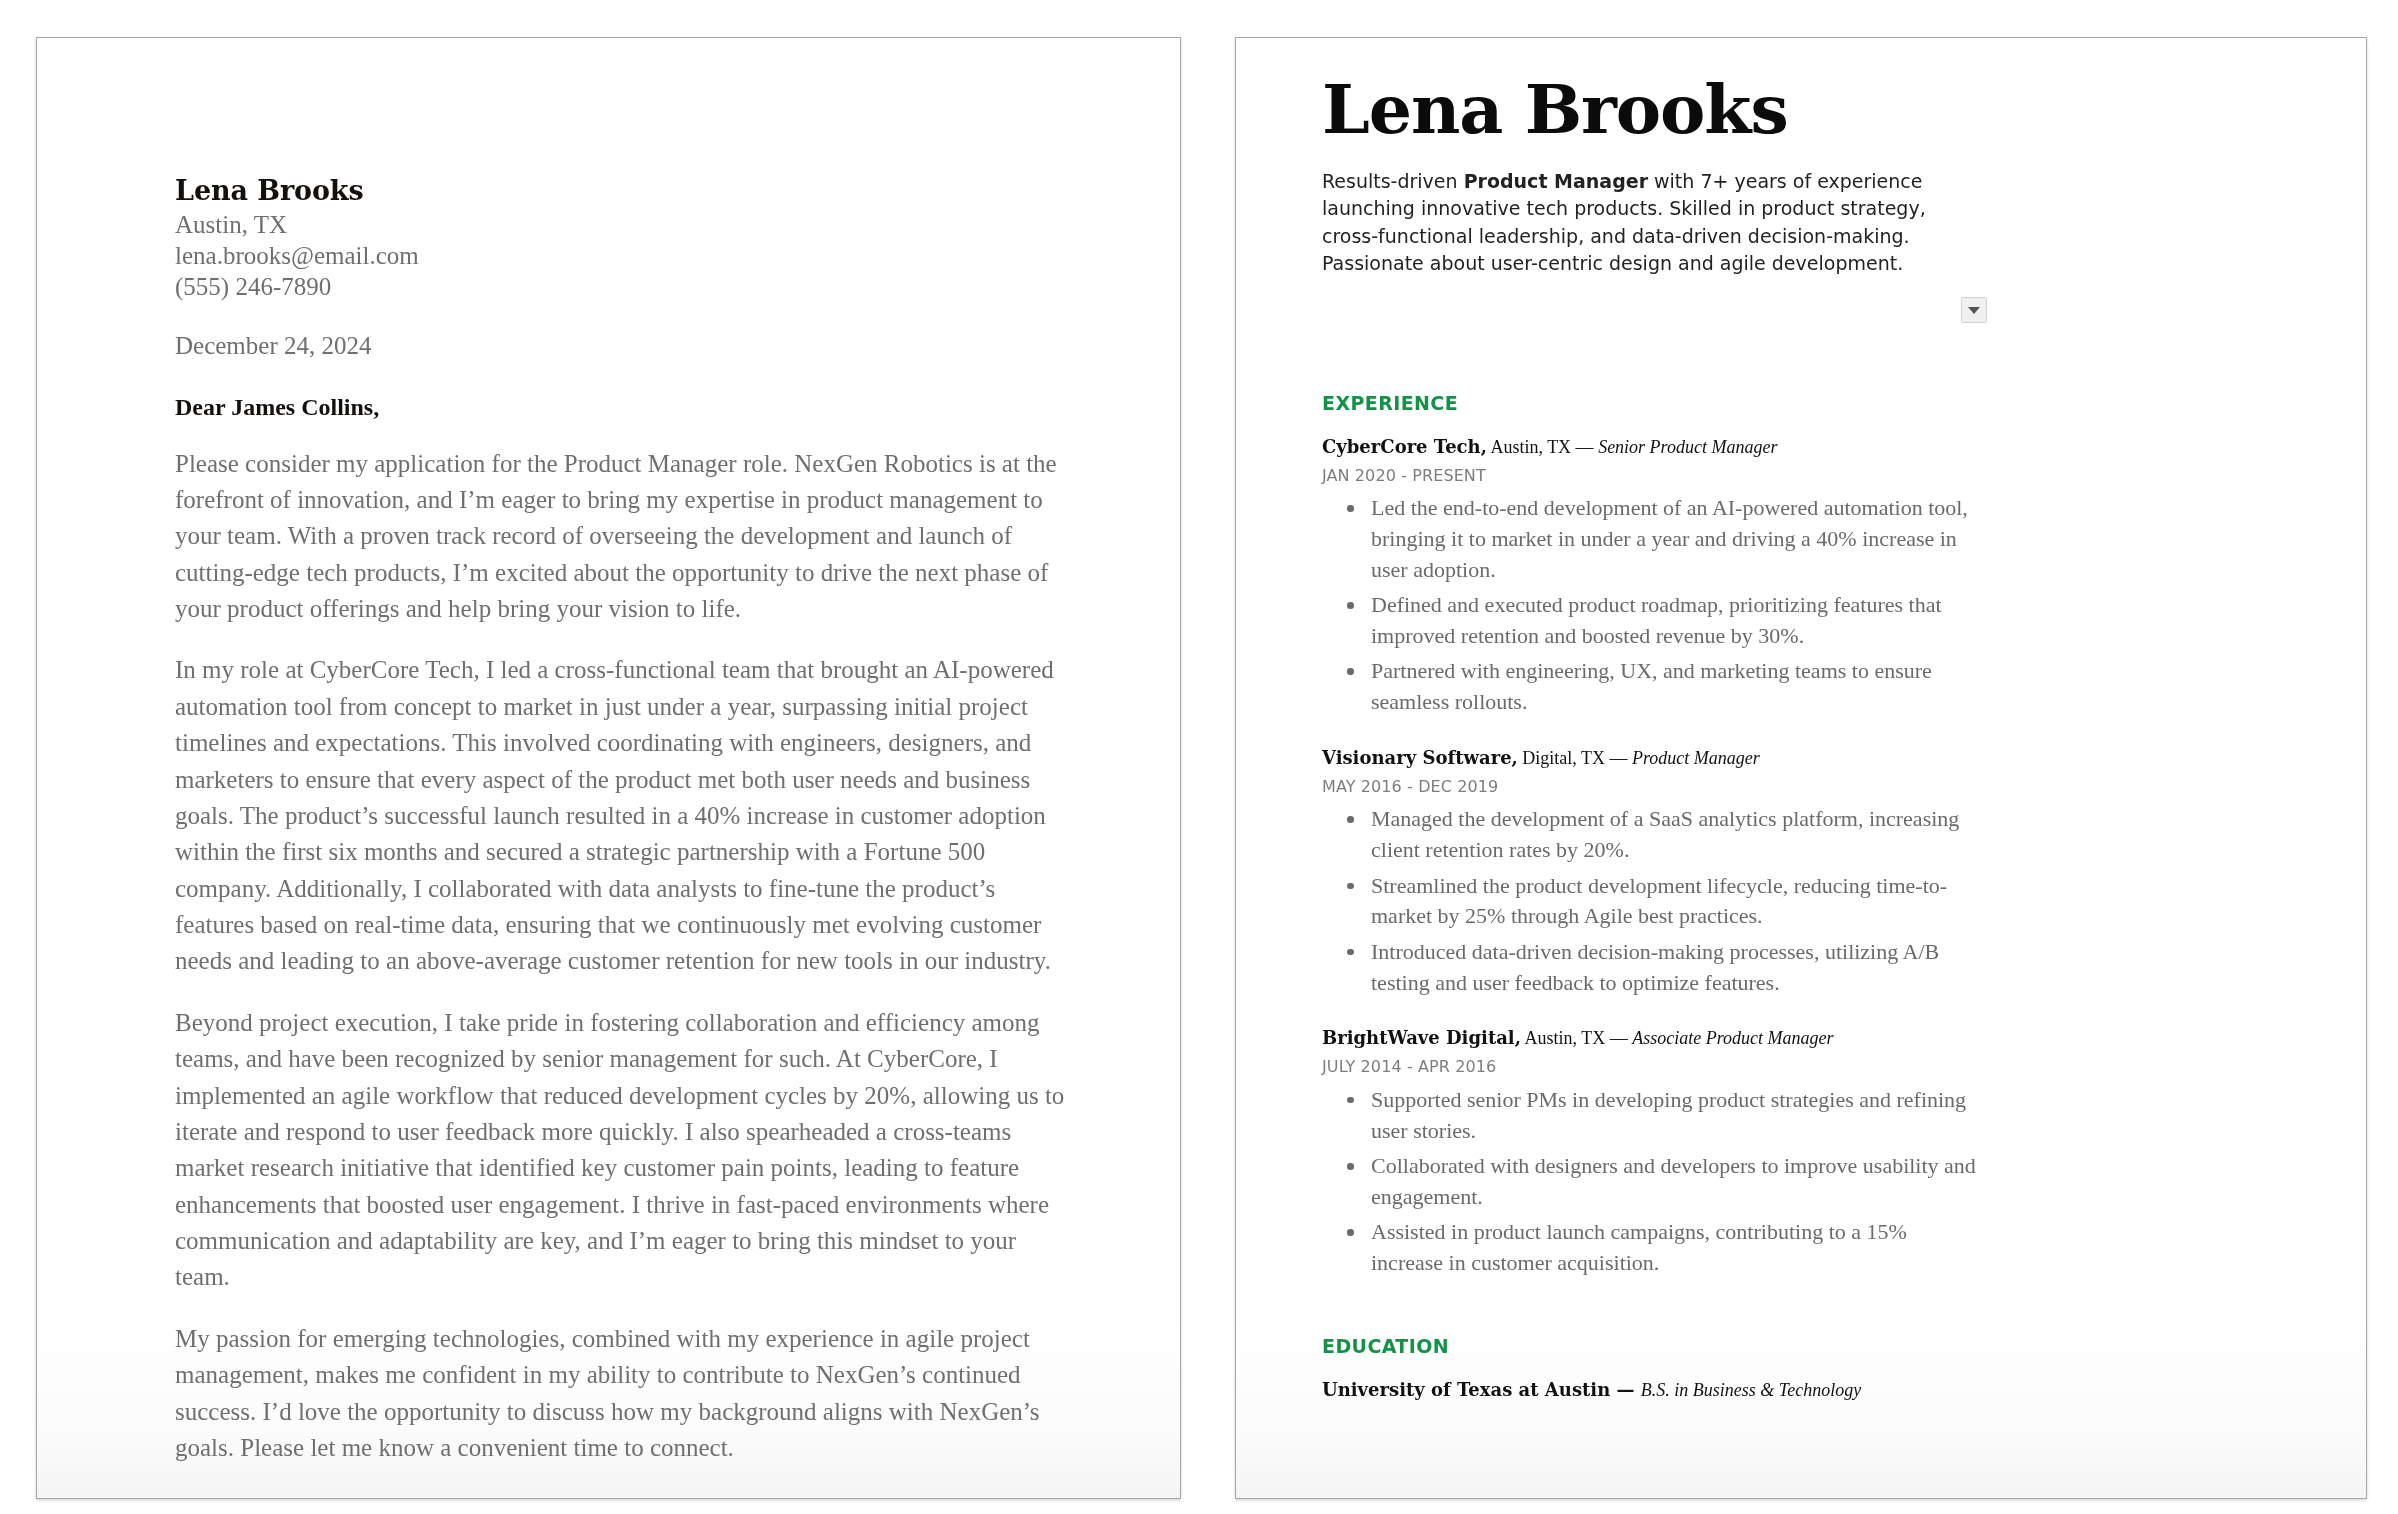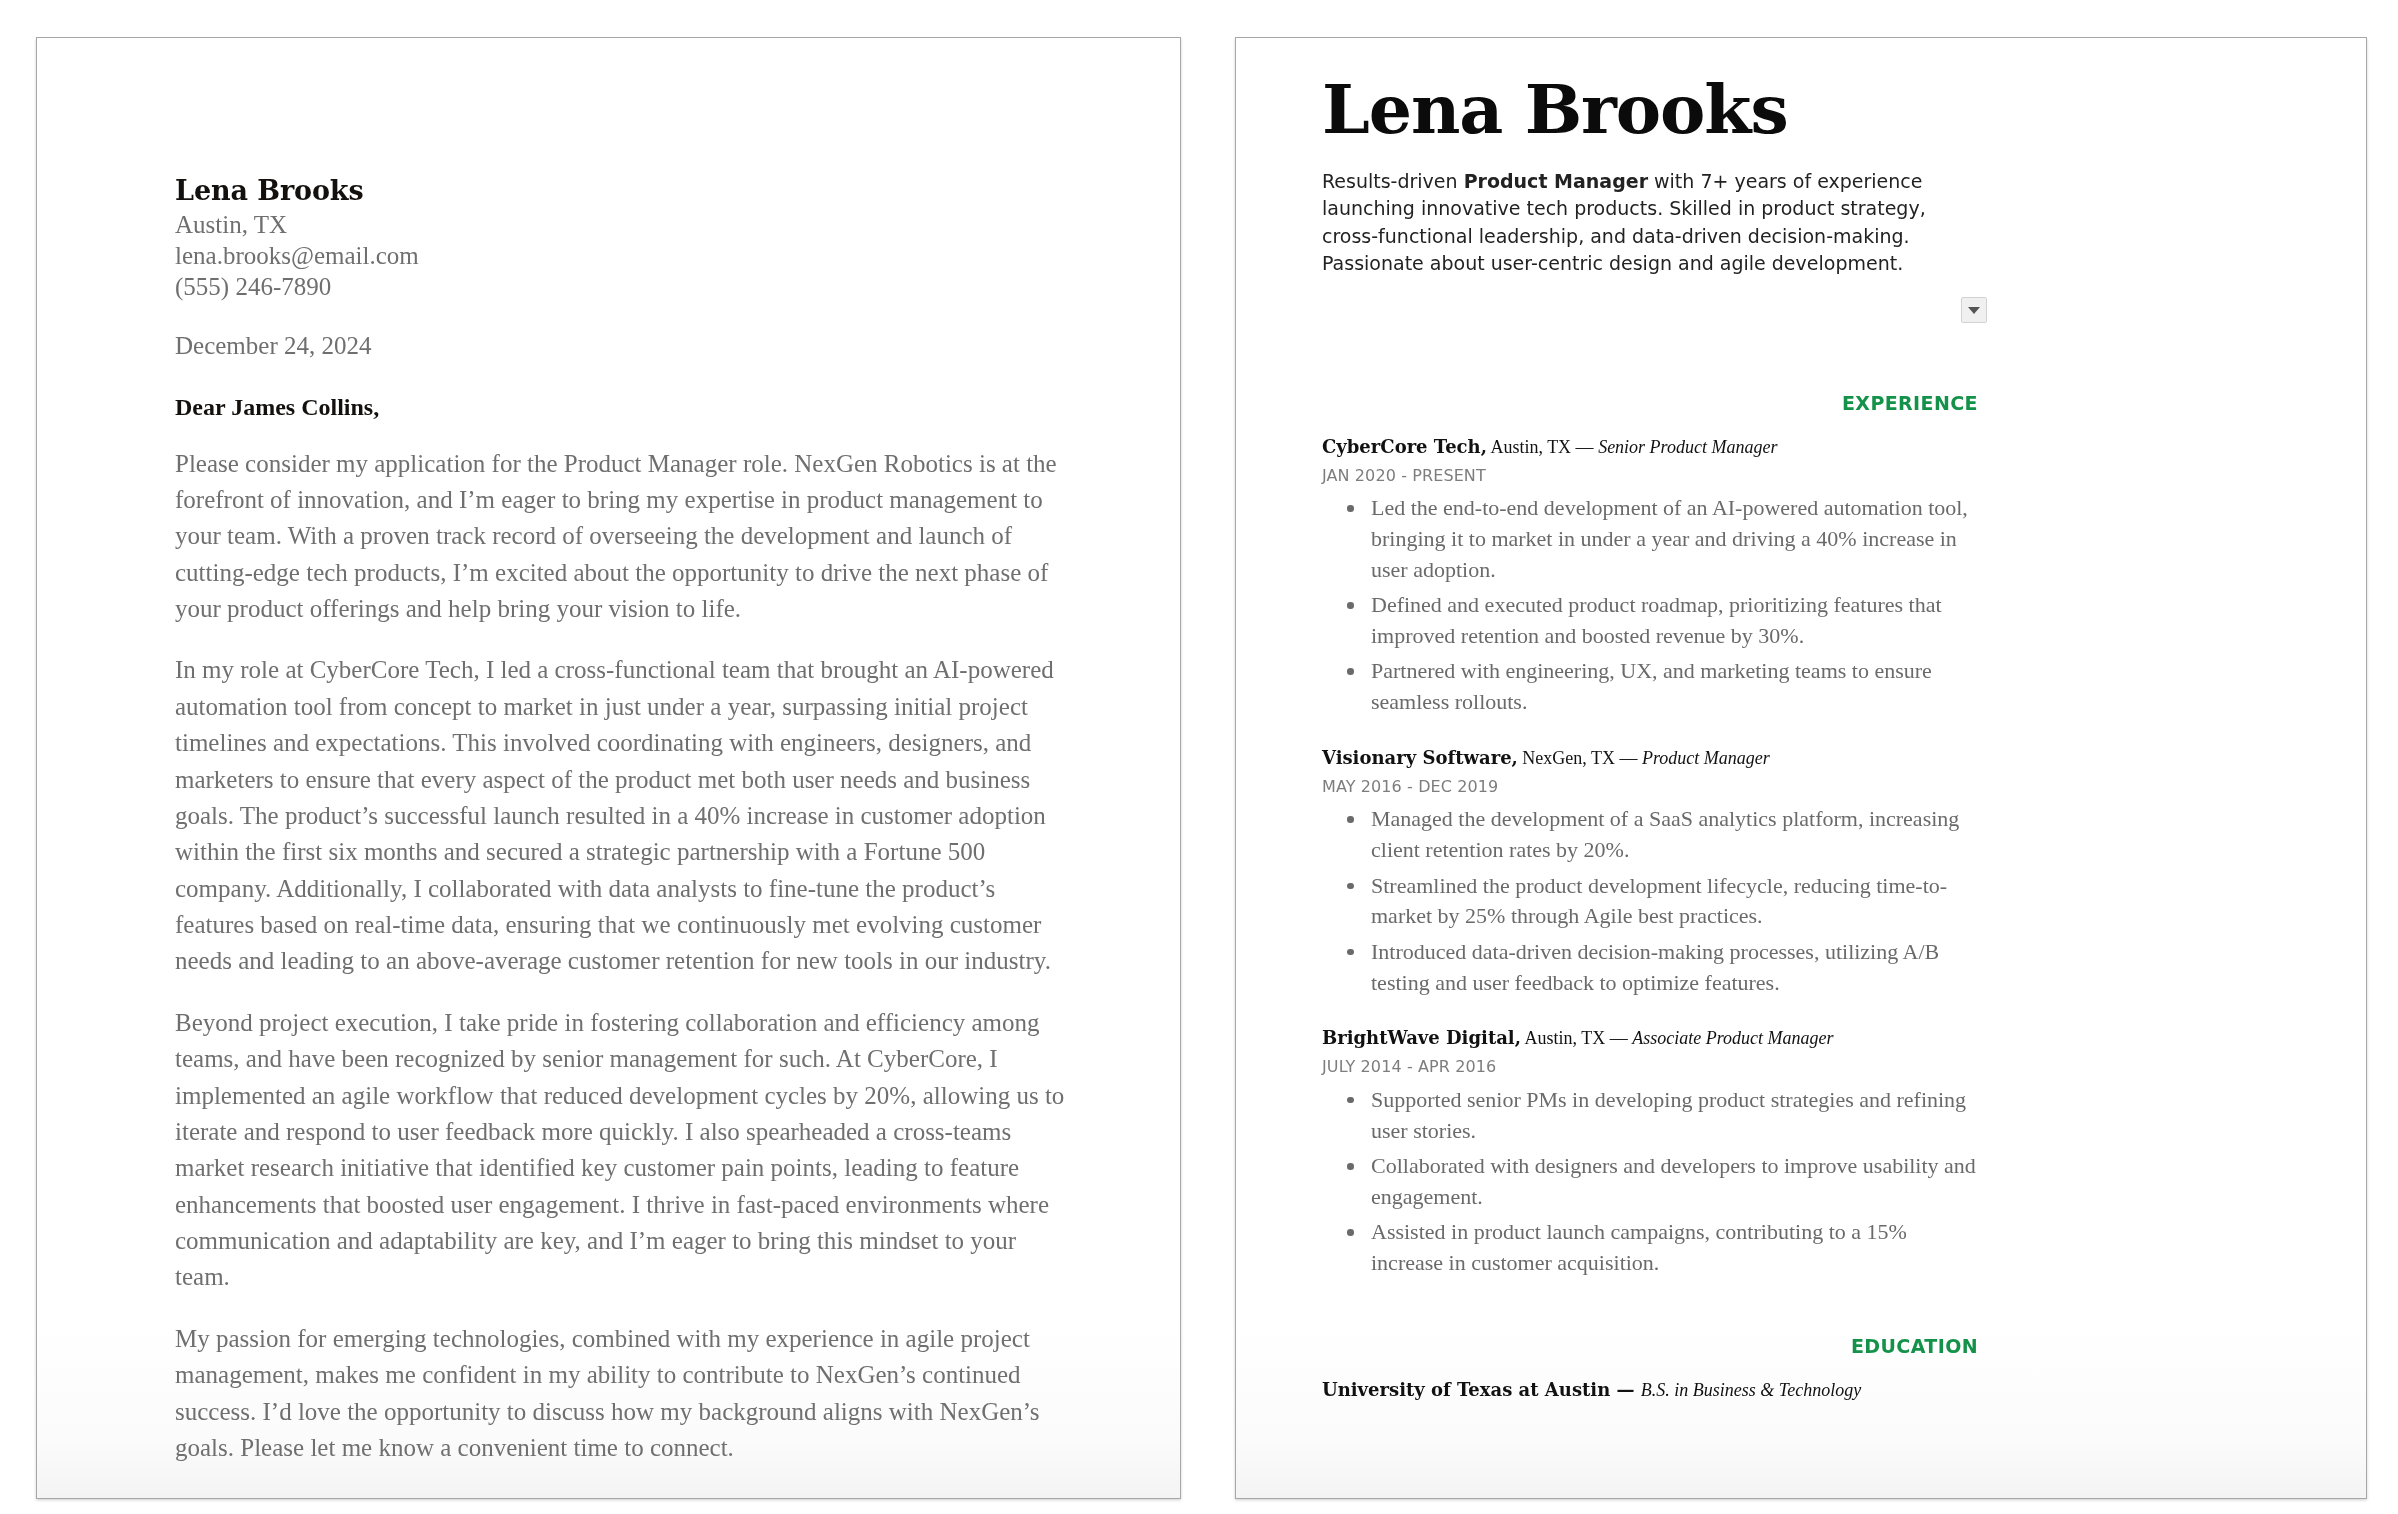--- a/index.html
+++ b/index.html
@@ -120,7 +120,6 @@
     font-size: 19px;
     letter-spacing: 0.4px;
     color: #14924a;
-    text-align: right;
   }
   .r-main .sec-head { margin-bottom: 20.6px; }
 

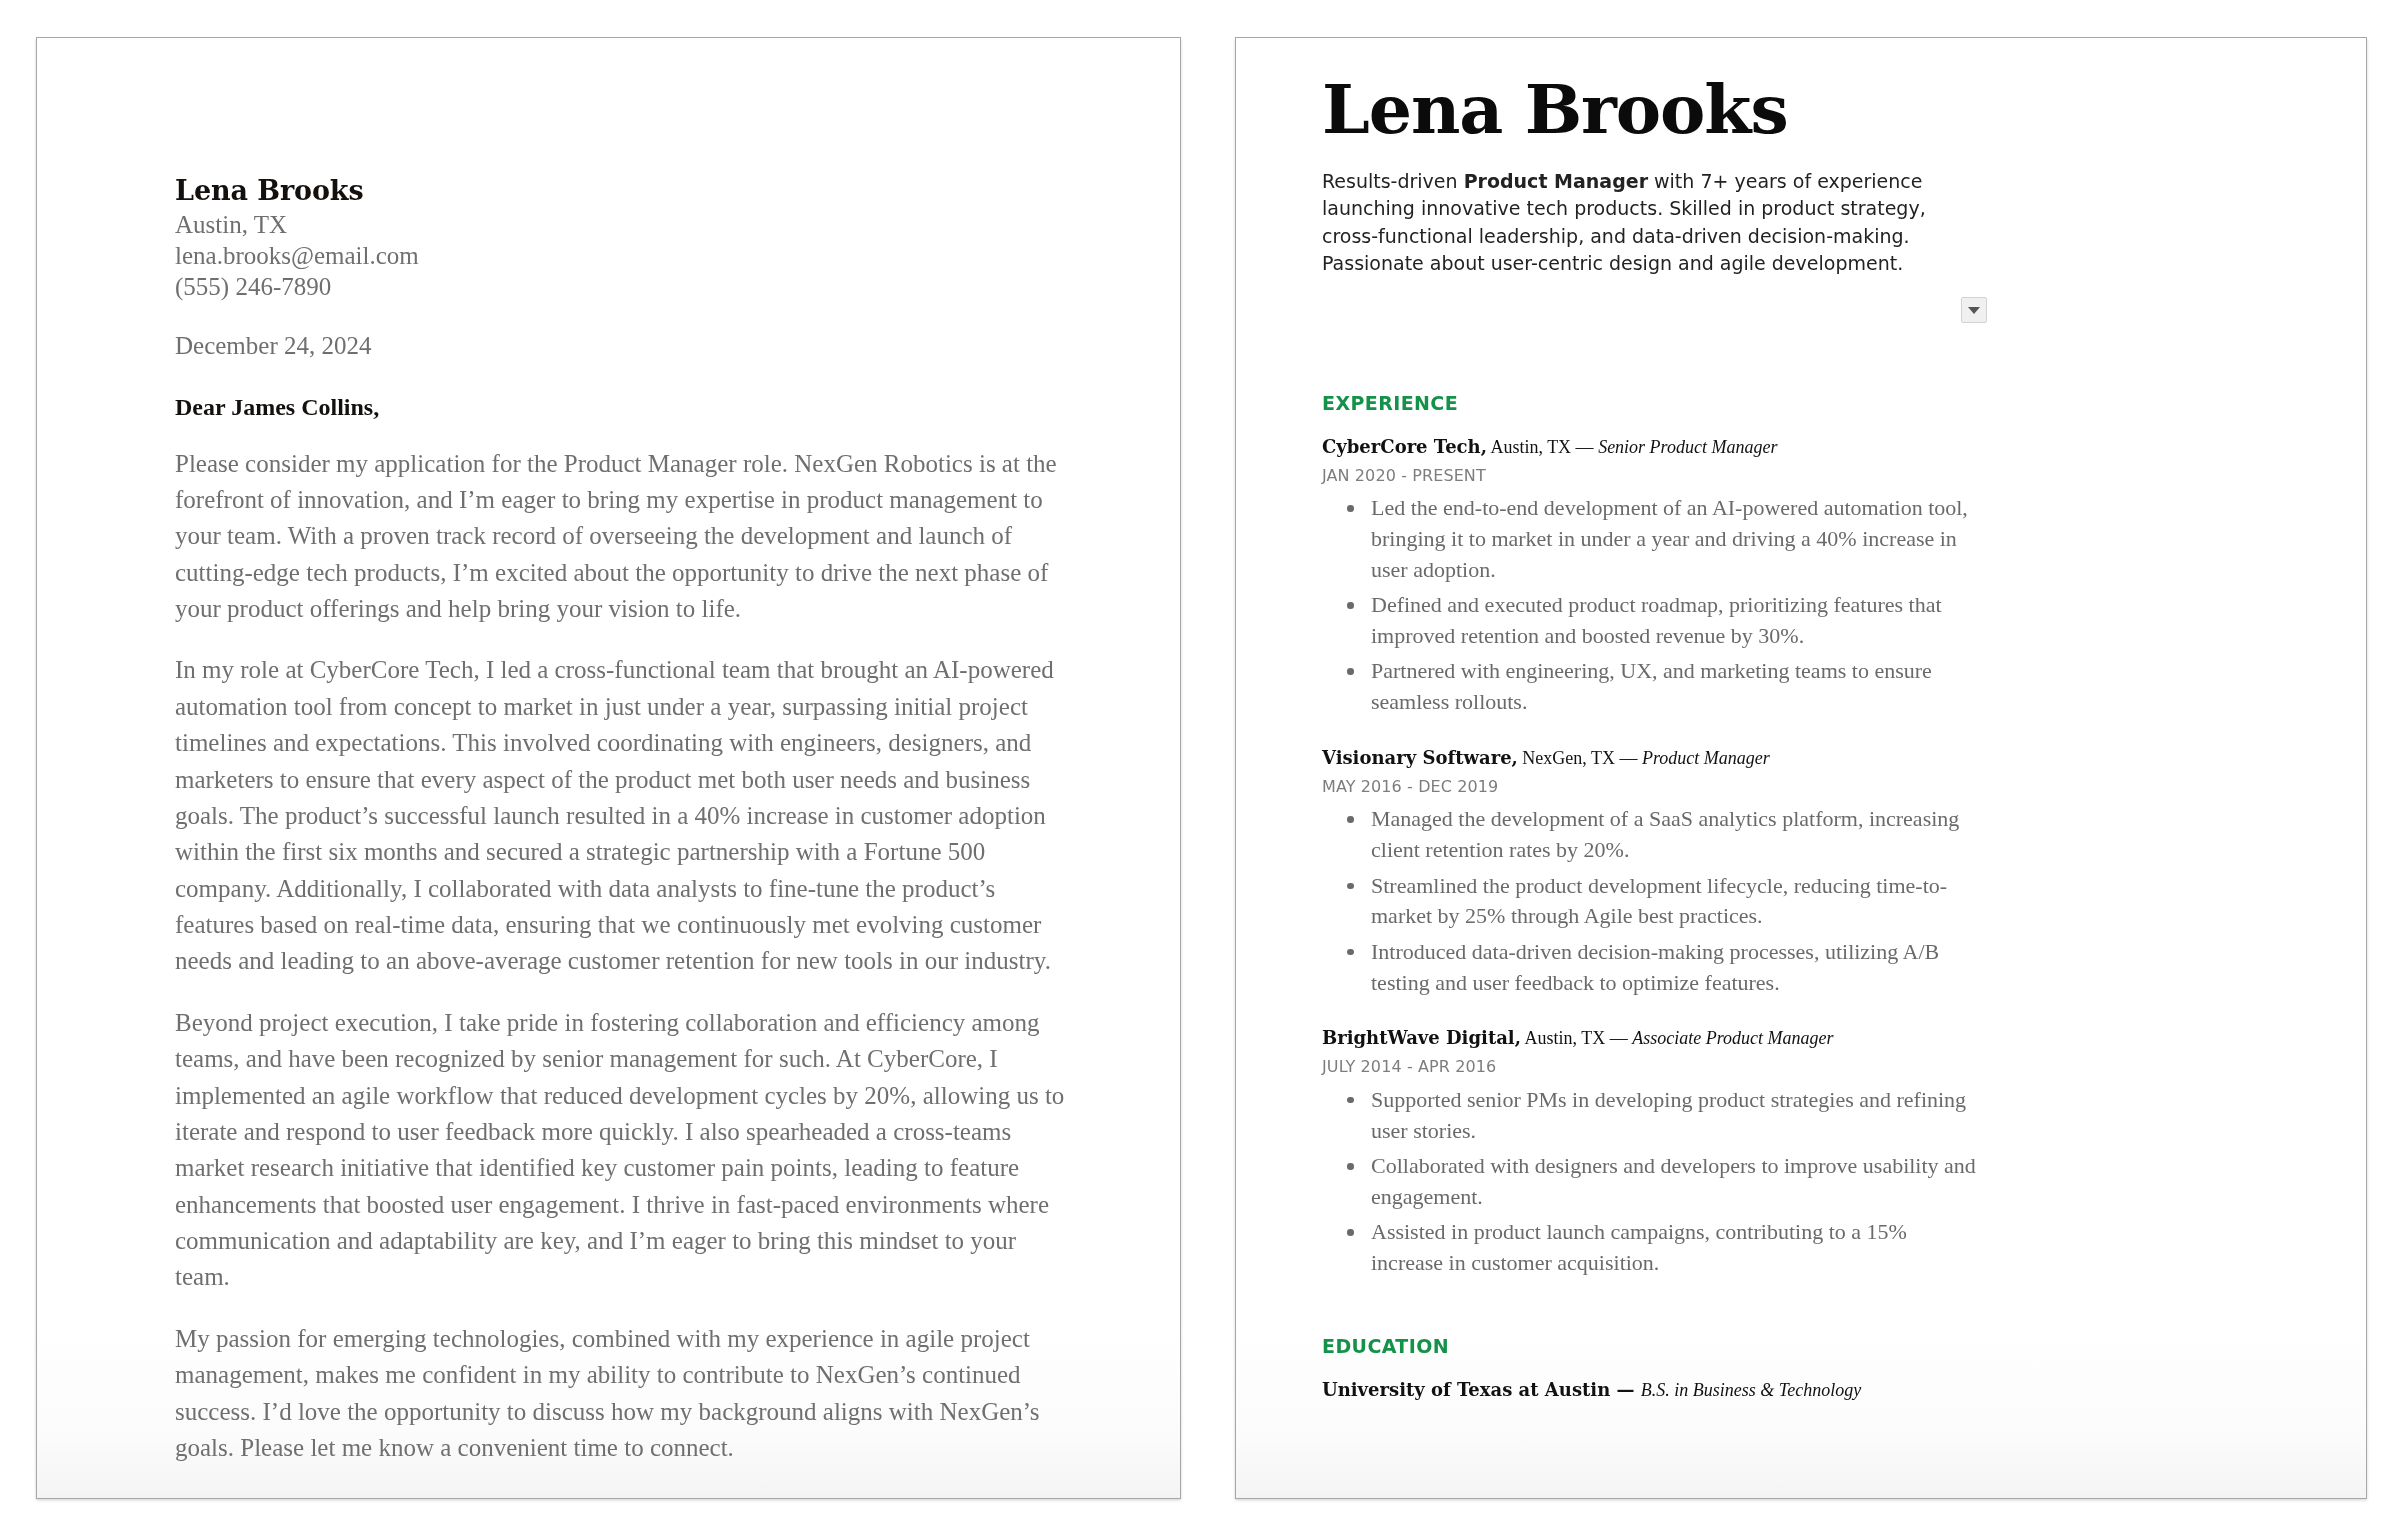--- a/index.html
+++ b/index.html
@@ -206,7 +206,7 @@
       </div>
 
       <div class="job">
-        <div class="job-title"><span class="co">Visionary Software,</span><span class="loc"> NexGen, TX — </span><span class="role">Product Manager</span></div>
+        <div class="job-title"><span class="co">Visionary Software,</span><span class="loc"> Digital, TX — </span><span class="role">Product Manager</span></div>
         <div class="job-dates">MAY 2016 - DEC 2019</div>
         <ul class="bullets">
           <li>Managed the development of a SaaS analytics platform, increasing client retention rates by 20%.</li>

